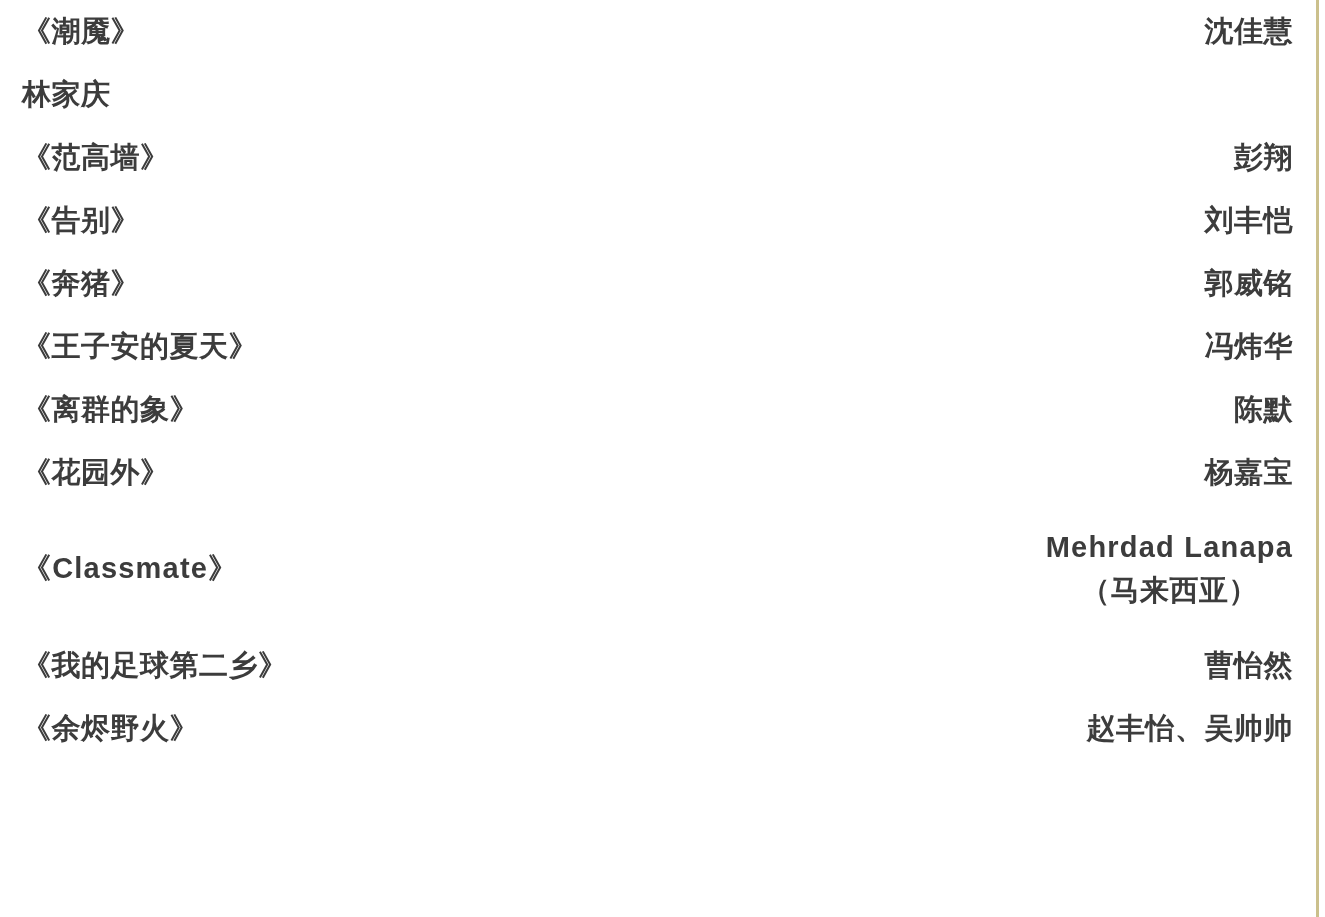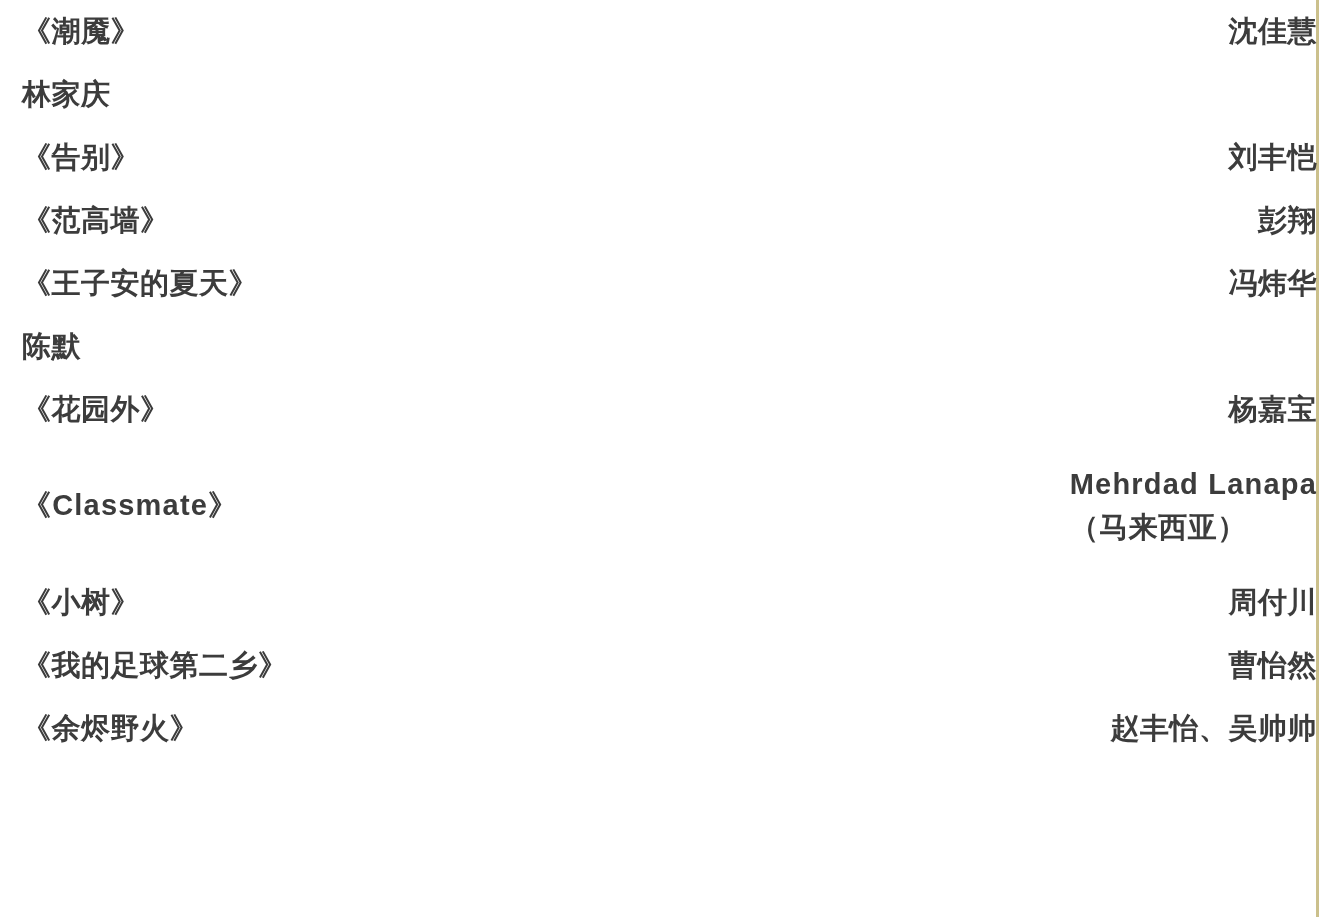--- a/index.html
+++ b/index.html
@@ -51,7 +51,7 @@
     align-items: center;
     justify-content: space-between;
     box-sizing: border-box;
-    padding: 0 8px 0 22px;
+    padding: 0 32px 0 22px;
     height: 63px;
     font-weight: bold;
     font-size: 29px;

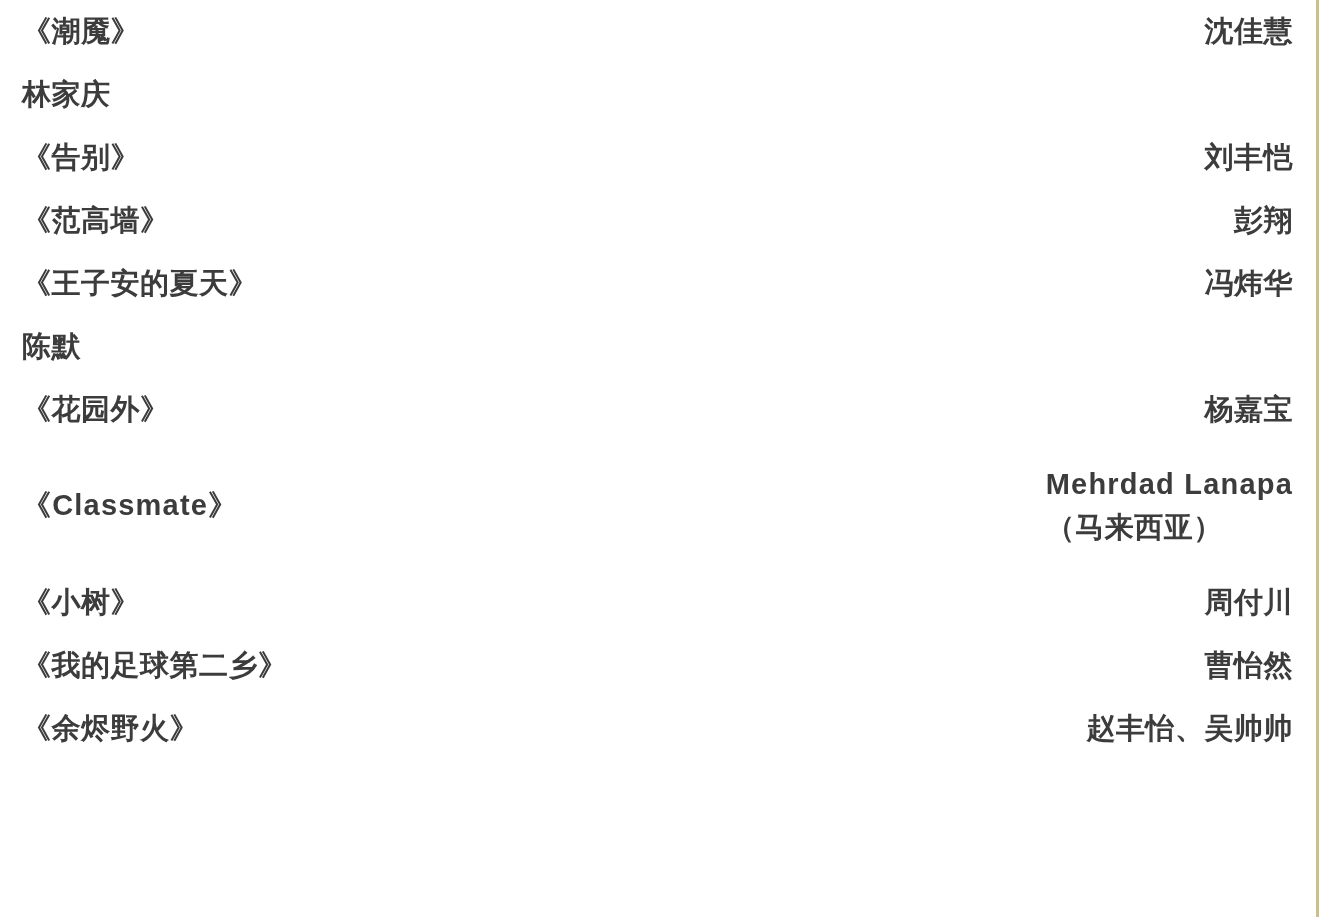--- a/index.html
+++ b/index.html
@@ -71,7 +71,7 @@
 
   .creator {
     flex: 0 1 auto;
-    text-align: left;
+    text-align: center;
     white-space: nowrap;
     line-height: 1.15;
   }

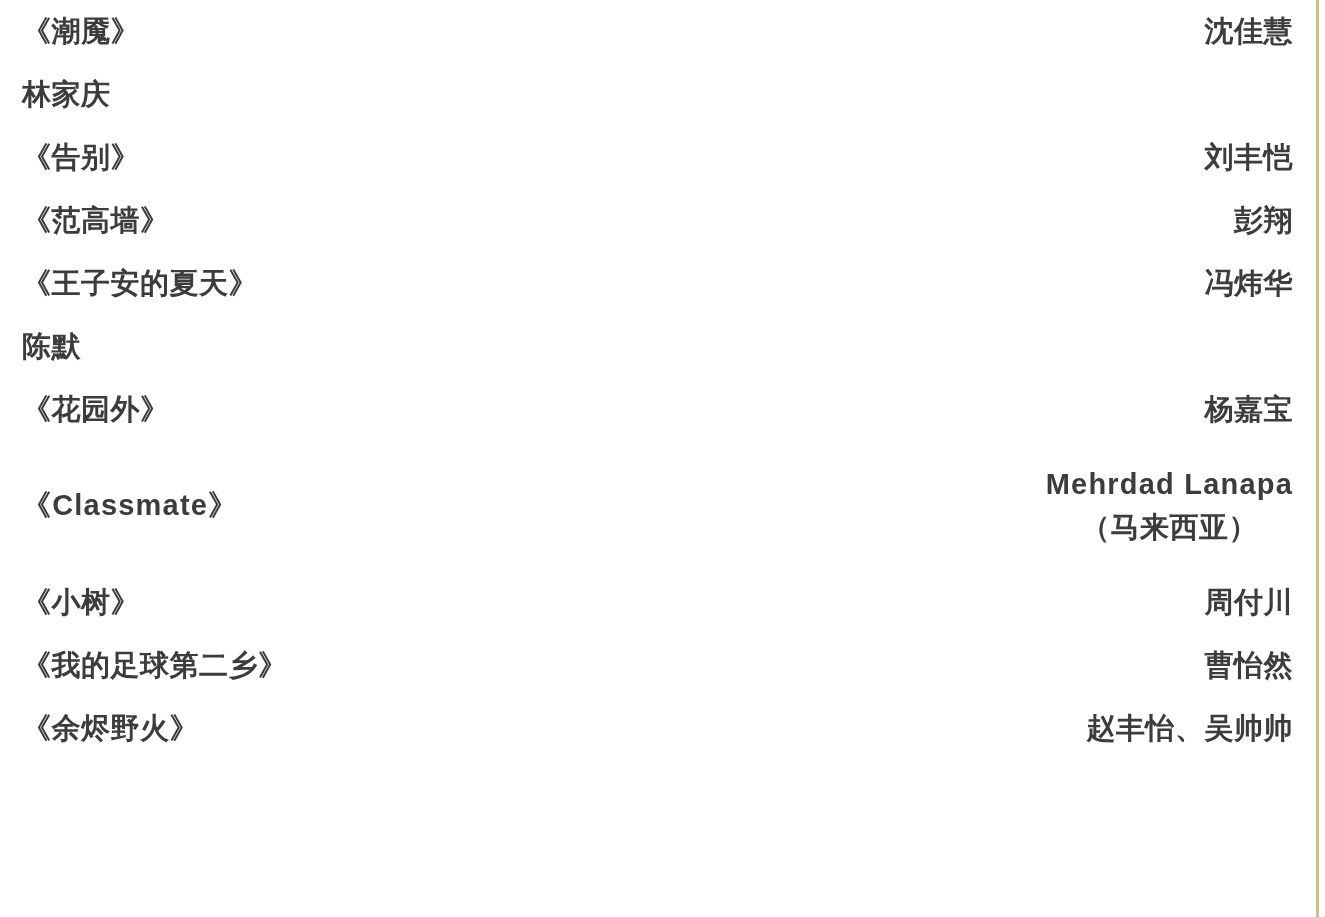--- a/index.html
+++ b/index.html
@@ -101,12 +101,12 @@
         <span class="creator"><span class="line1">林家庆</span></span>
       </li>
       <li class="row">
+        <span class="title">《范高墙》</span>
+        <span class="creator"><span class="line1">彭翔</span></span>
+      </li>
+      <li class="row">
         <span class="title">《告别》</span>
         <span class="creator"><span class="line1">刘丰恺</span></span>
-      </li>
-      <li class="row">
-        <span class="title">《范高墙》</span>
-        <span class="creator"><span class="line1">彭翔</span></span>
       </li>
       <li class="row">
         <span class="title">《王子安的夏天》</span>

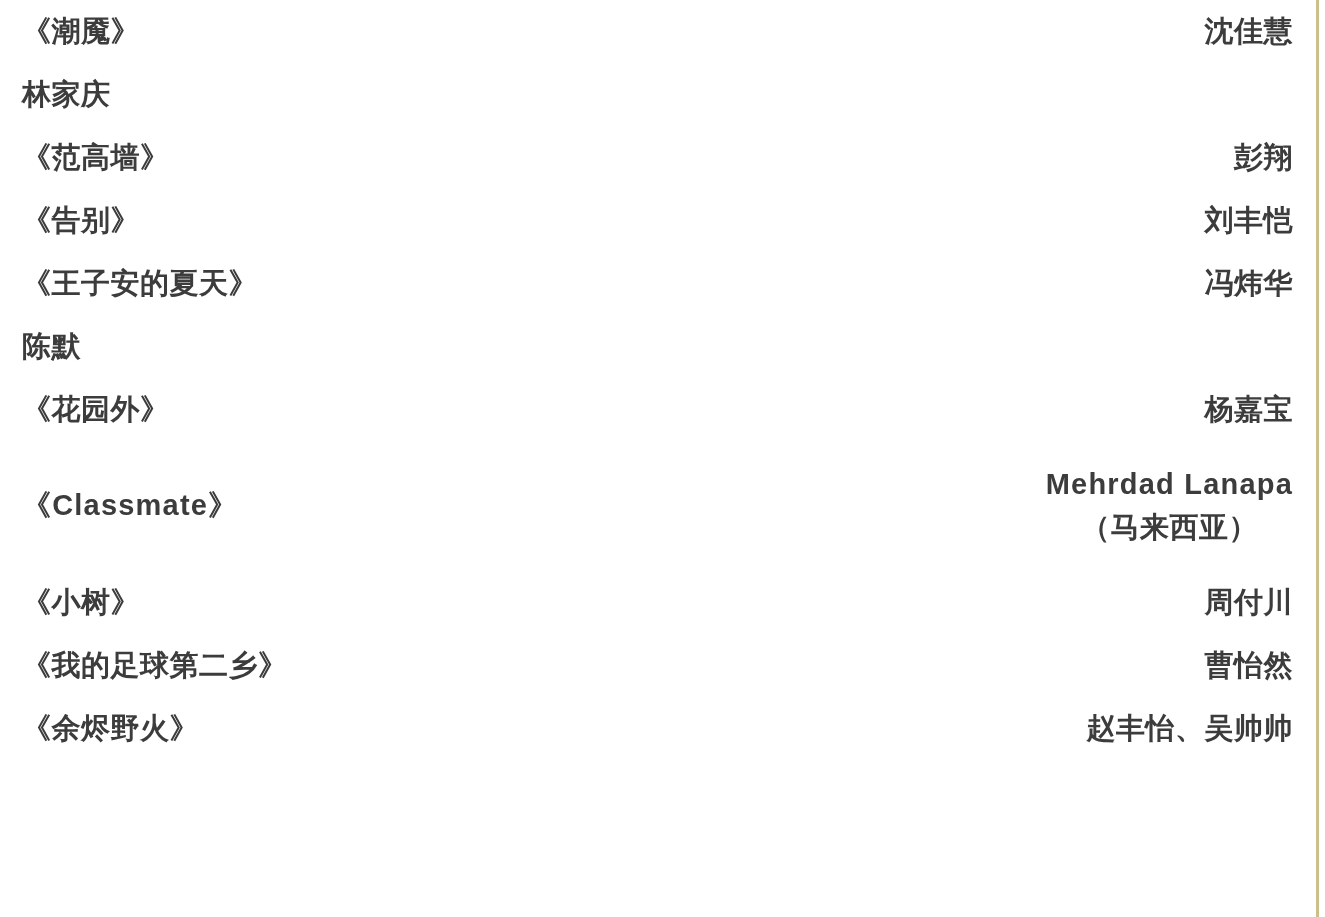--- a/index.html
+++ b/index.html
@@ -109,6 +109,10 @@
         <span class="creator"><span class="line1">刘丰恺</span></span>
       </li>
       <li class="row">
+        <span class="title">《奔猪》</span>
+        <span class="creator"><span class="line1">郭威铭</span></span>
+      </li>
+      <li class="row">
         <span class="title">《王子安的夏天》</span>
         <span class="creator"><span class="line1">冯炜华</span></span>
       </li>

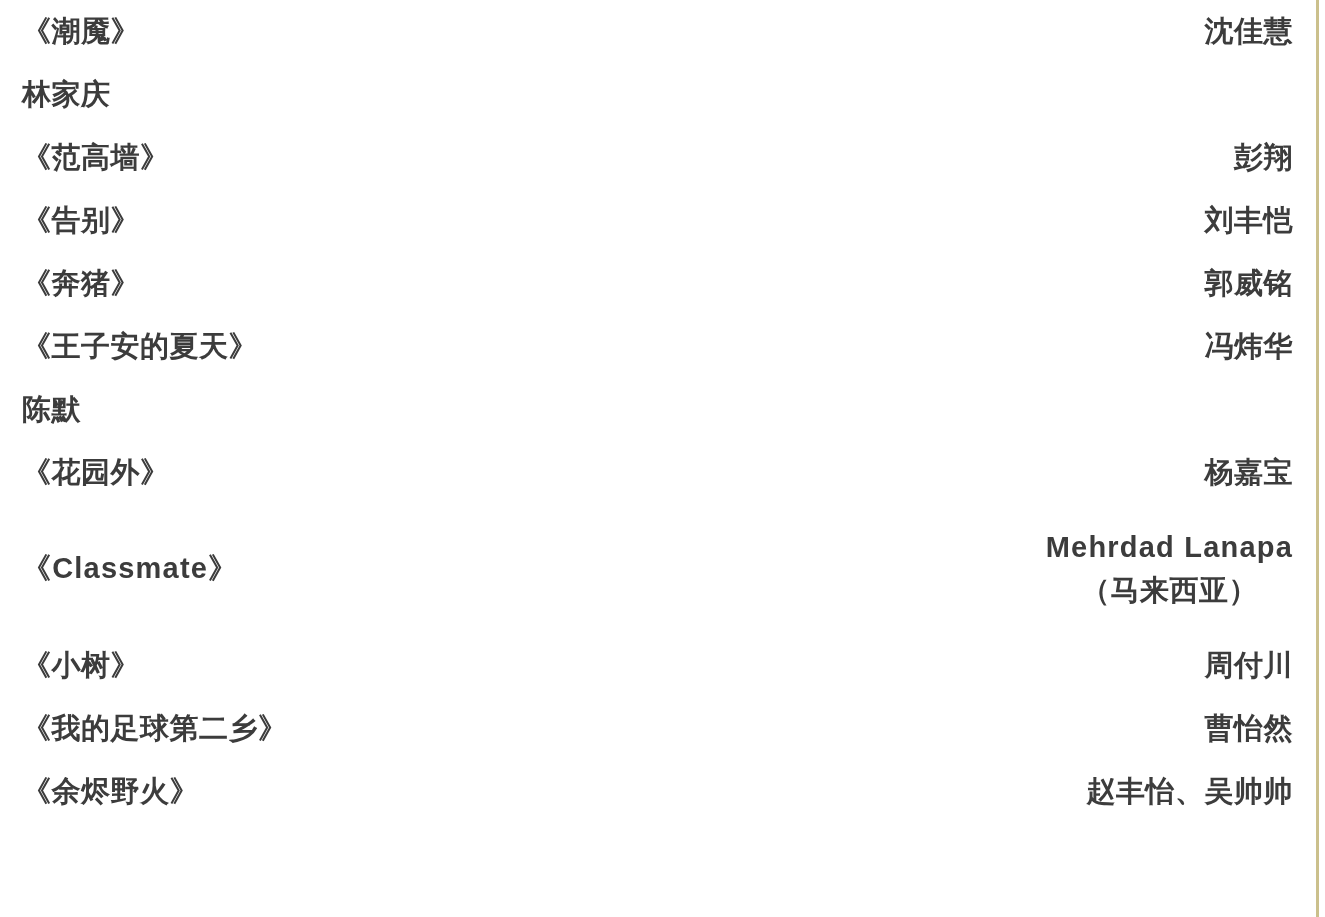--- a/index.html
+++ b/index.html
@@ -117,6 +117,7 @@
         <span class="creator"><span class="line1">冯炜华</span></span>
       </li>
       <li class="row">
+        <span class="title">《离群的象》</span>
         <span class="creator"><span class="line1">陈默</span></span>
       </li>
       <li class="row">

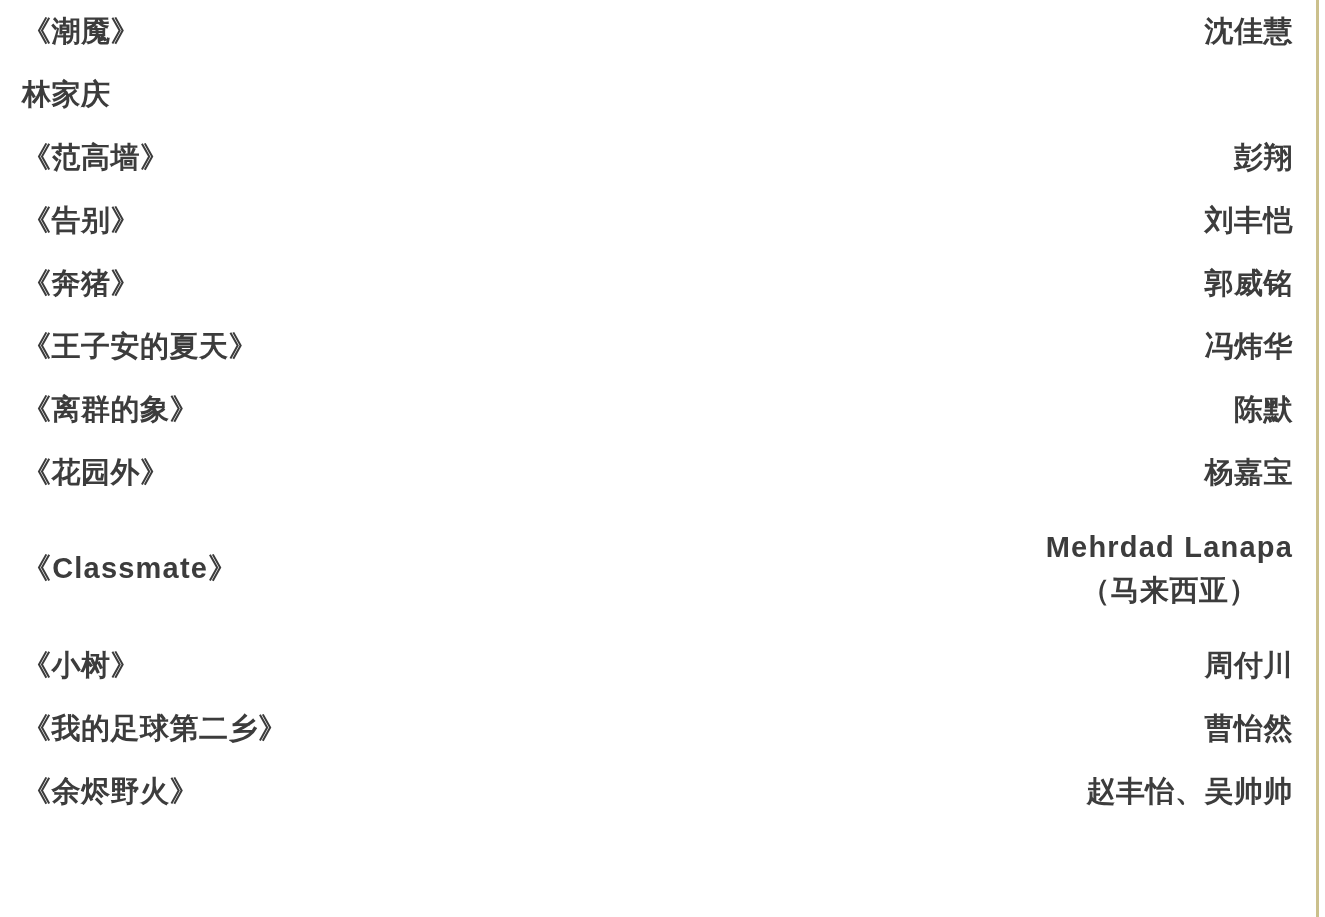--- a/index.html
+++ b/index.html
@@ -129,10 +129,6 @@
         <span class="creator"><span class="line1 latin">Mehrdad Lanapa</span><span class="line2">（马来西亚）</span></span>
       </li>
       <li class="row">
-        <span class="title">《小树》</span>
-        <span class="creator"><span class="line1">周付川</span></span>
-      </li>
-      <li class="row">
         <span class="title">《我的足球第二乡》</span>
         <span class="creator"><span class="line1">曹怡然</span></span>
       </li>

